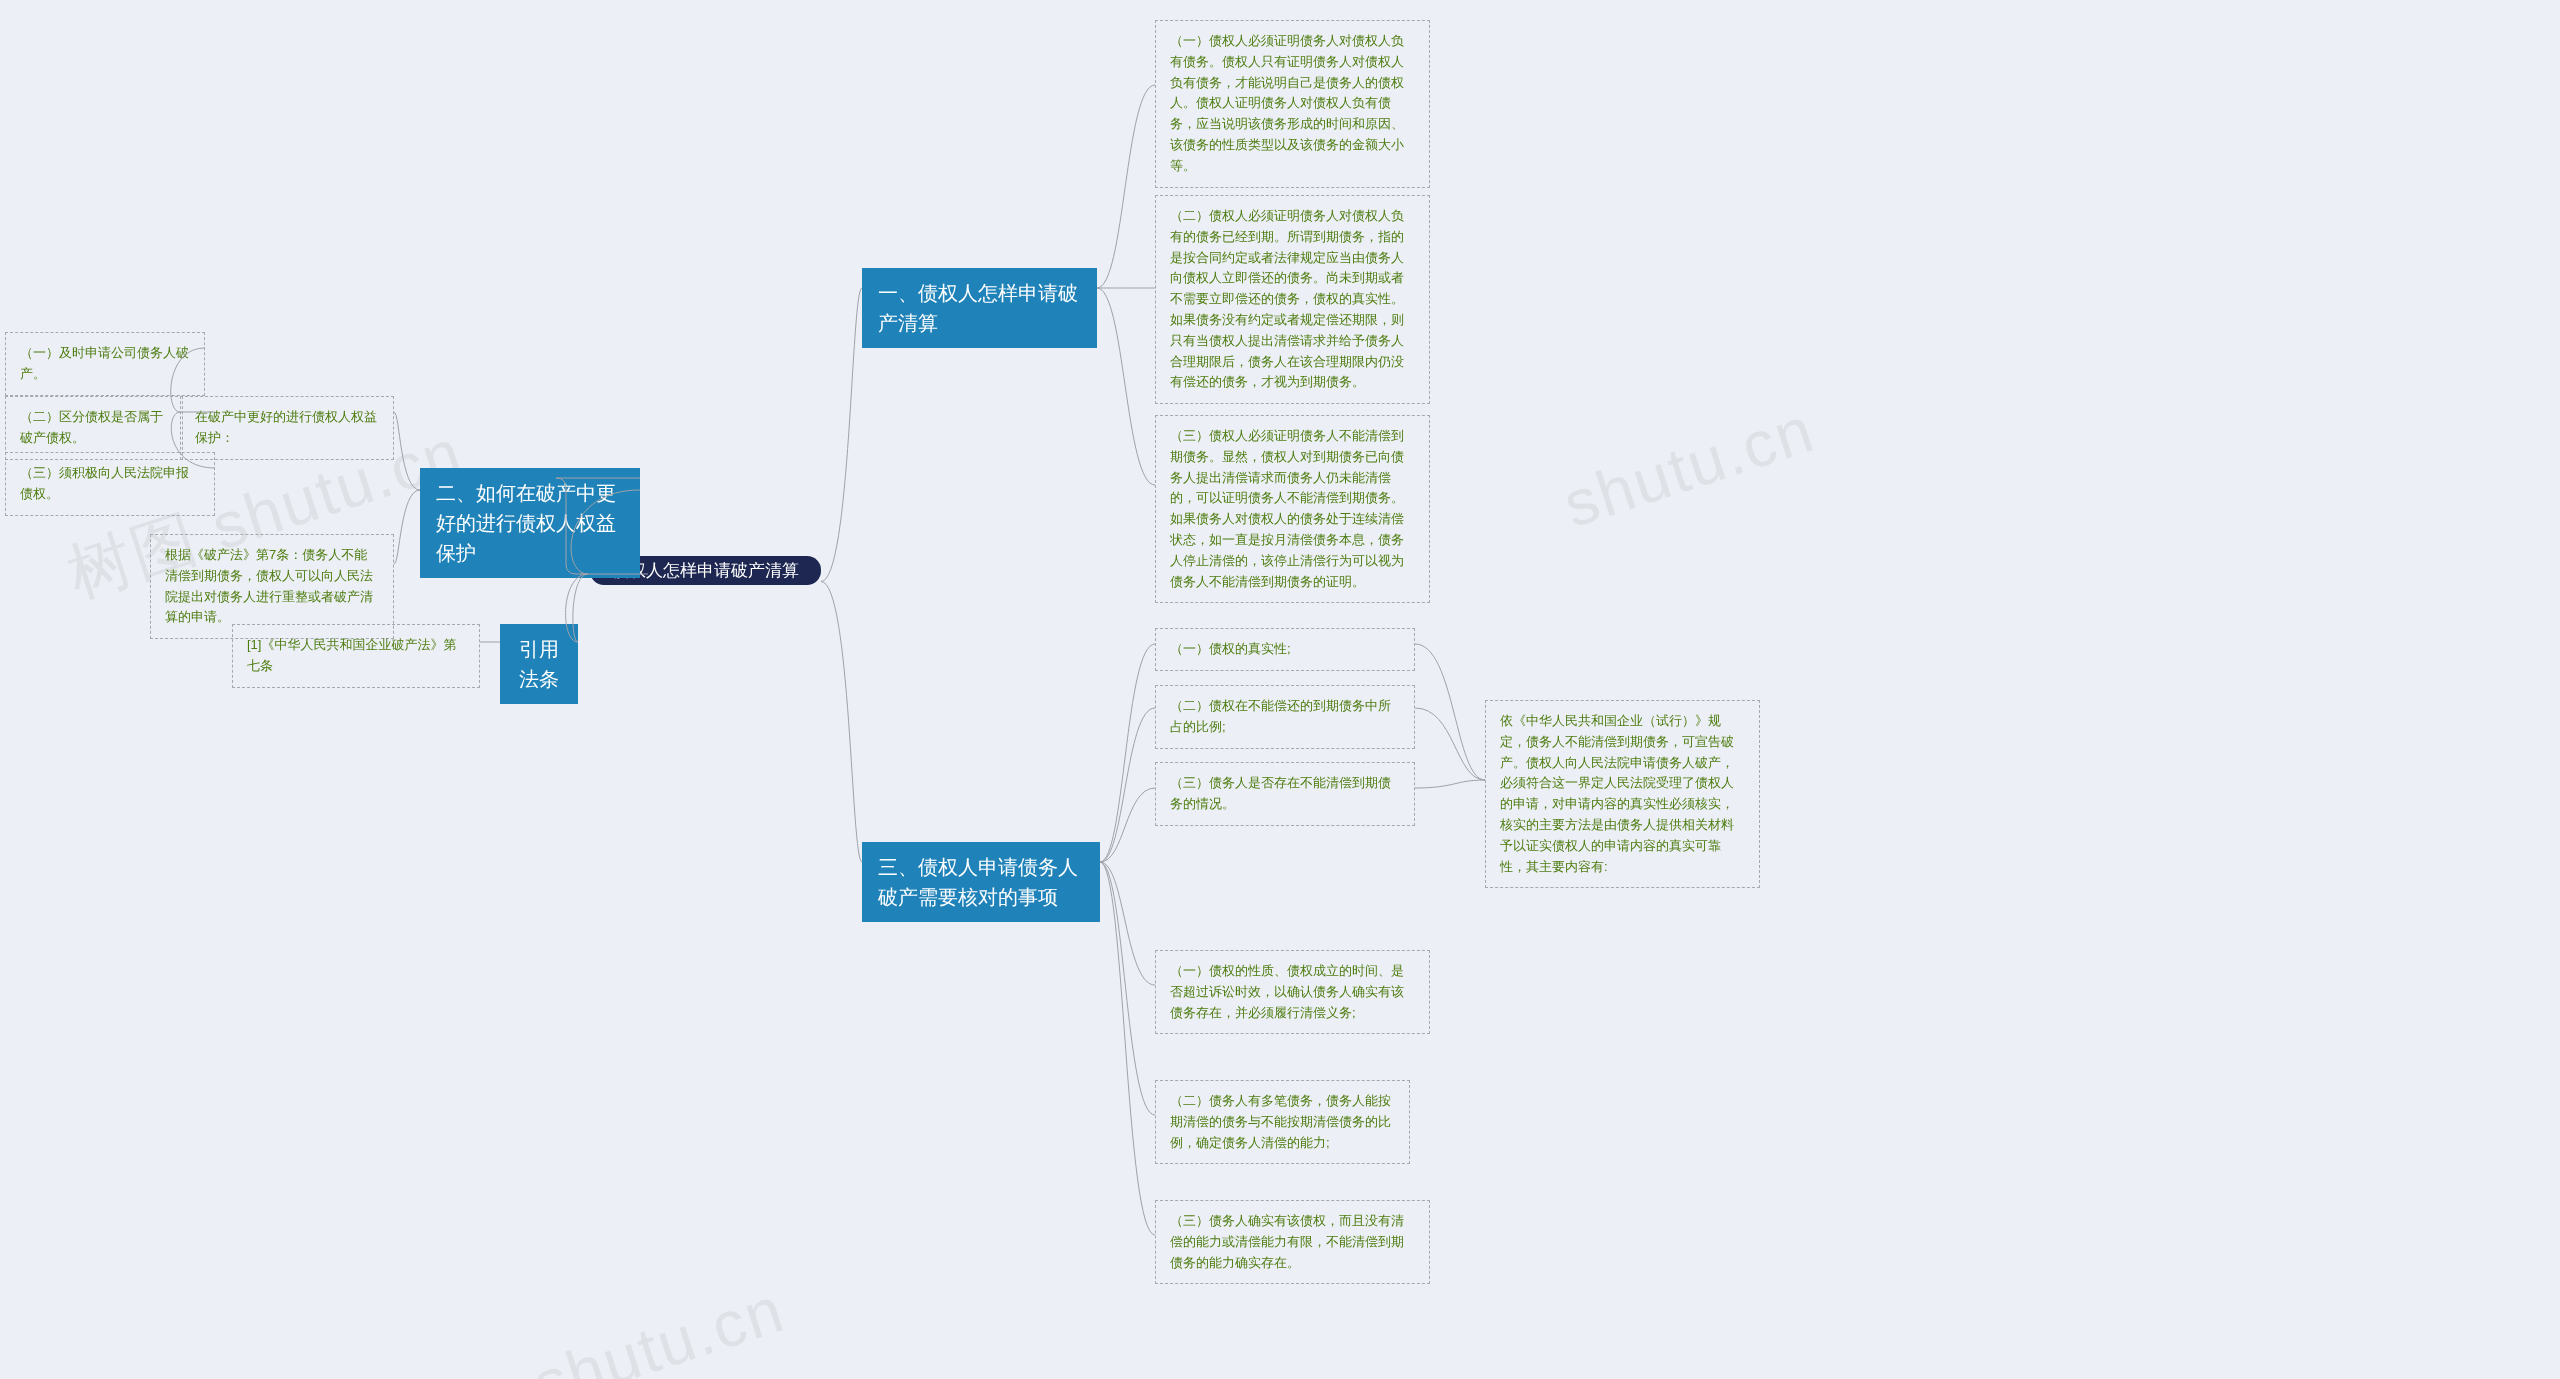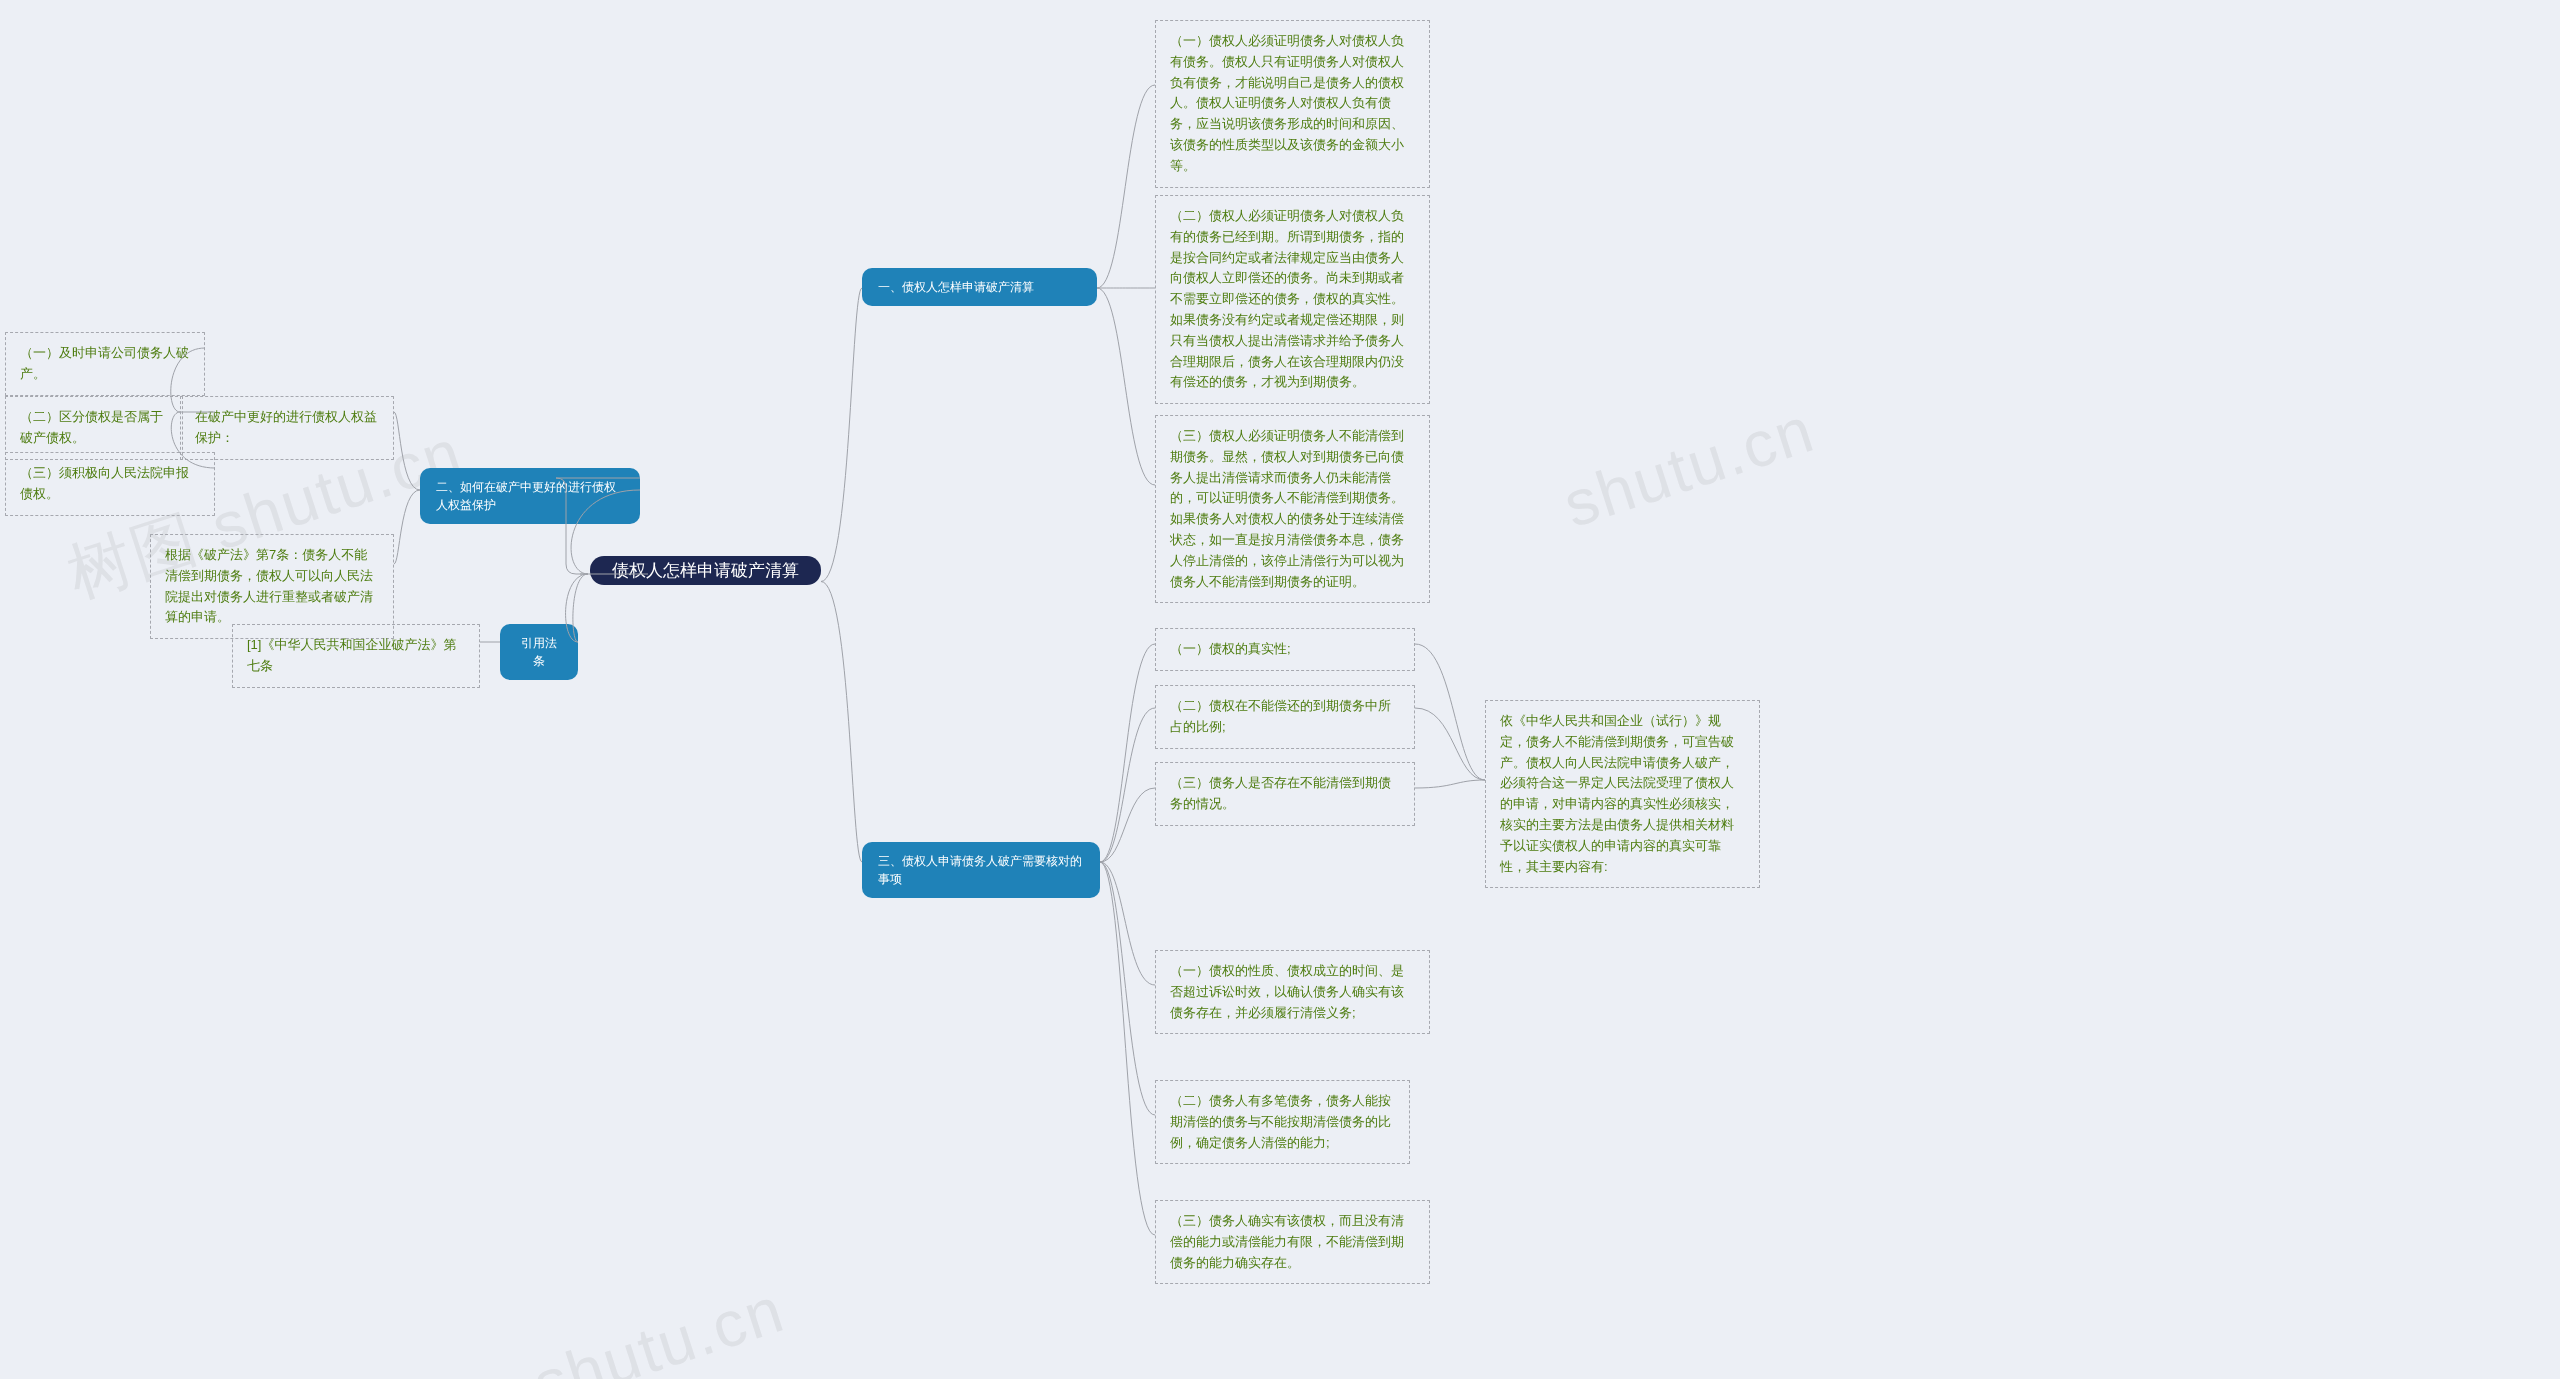--- a/index.html
+++ b/index.html
@@ -37,9 +37,9 @@
     background: #1f82b8;
     color: #fff;
     padding: 10px 16px;
-    font-size: 12px;
+    font-size: 20px;
     line-height: 1.5;
-    border-radius: 10px;
+    border-radius: 0;
     max-width: 250px;
   }
   .leaf-node {

